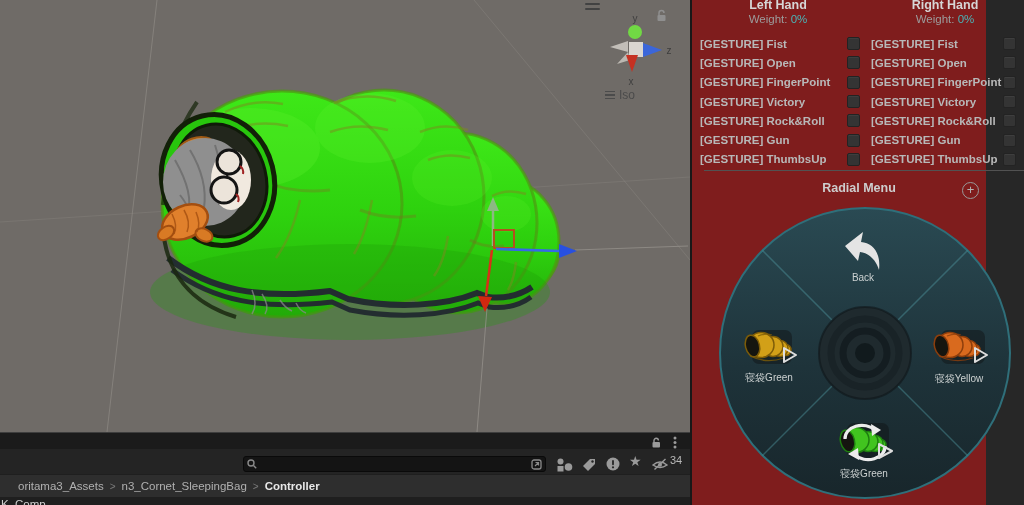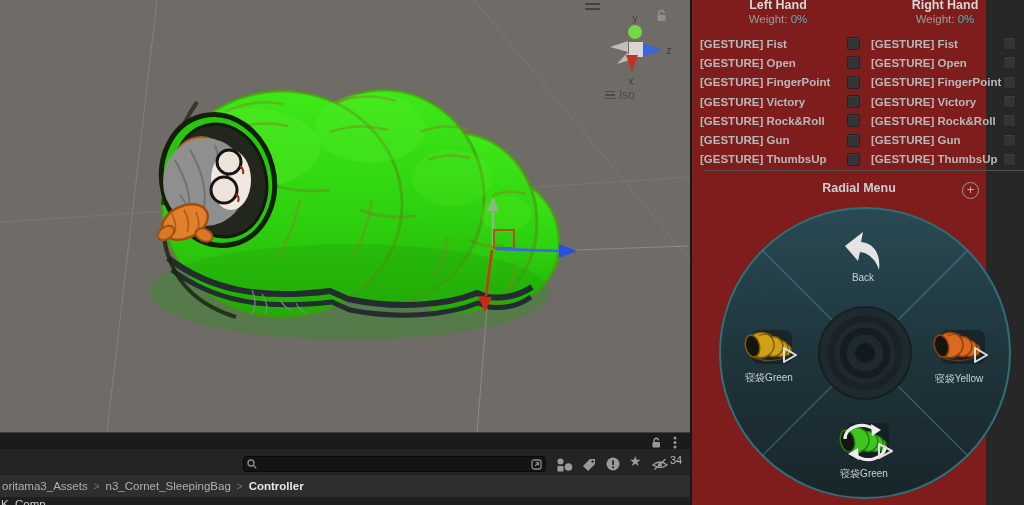--- a/index.html
+++ b/index.html
@@ -20,7 +20,7 @@
   #rowA{left:0;top:432px;width:690px;height:17px;background:#1b1b1b;border-top:1px solid #3e3e3e;}
   #rowB{left:0;top:449px;width:690px;height:25px;background:#242424;}
   #rowC{left:0;top:474px;width:690px;height:23px;background:#2e2e2e;border-top:1px solid #1f1f1f;
-        display:flex;align-items:center;gap:6px;padding-left:2px;font-size:11.5px;color:#b0b0b0;}
+        display:flex;align-items:center;gap:6px;padding-left:18px;font-size:11.5px;color:#b0b0b0;}
   #rowD{left:0;top:497px;width:690px;height:16px;background:#1f1f1f;overflow:hidden;}
   #rowD span{position:absolute;left:1px;top:1px;font-size:11.5px;color:#cfcfcf;}
   #searchfield{left:243px;top:456px;width:303px;height:16px;background:#141414;

